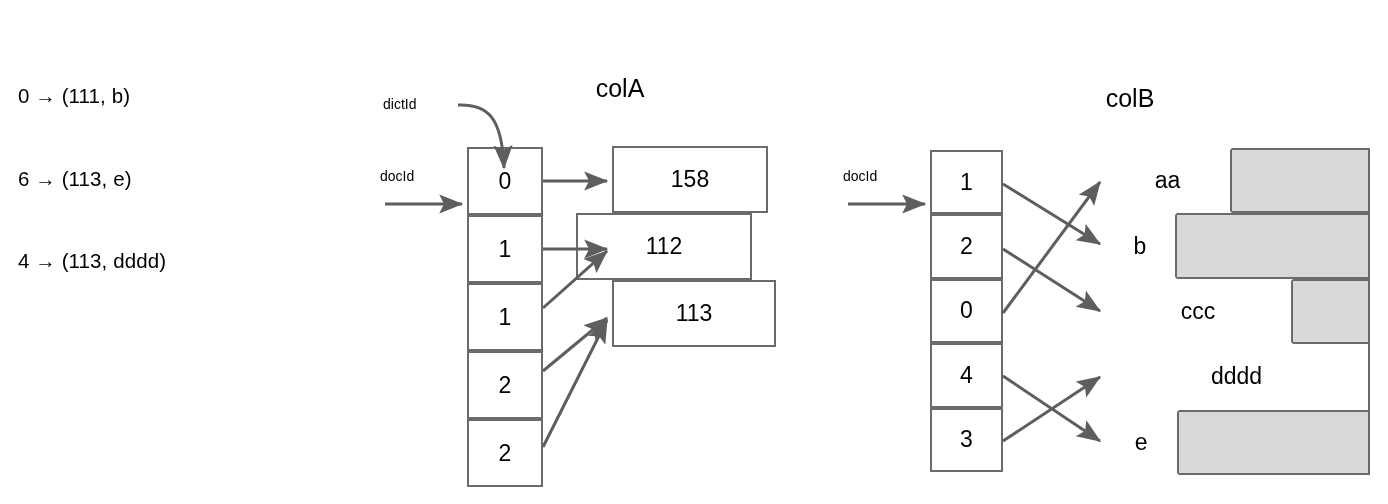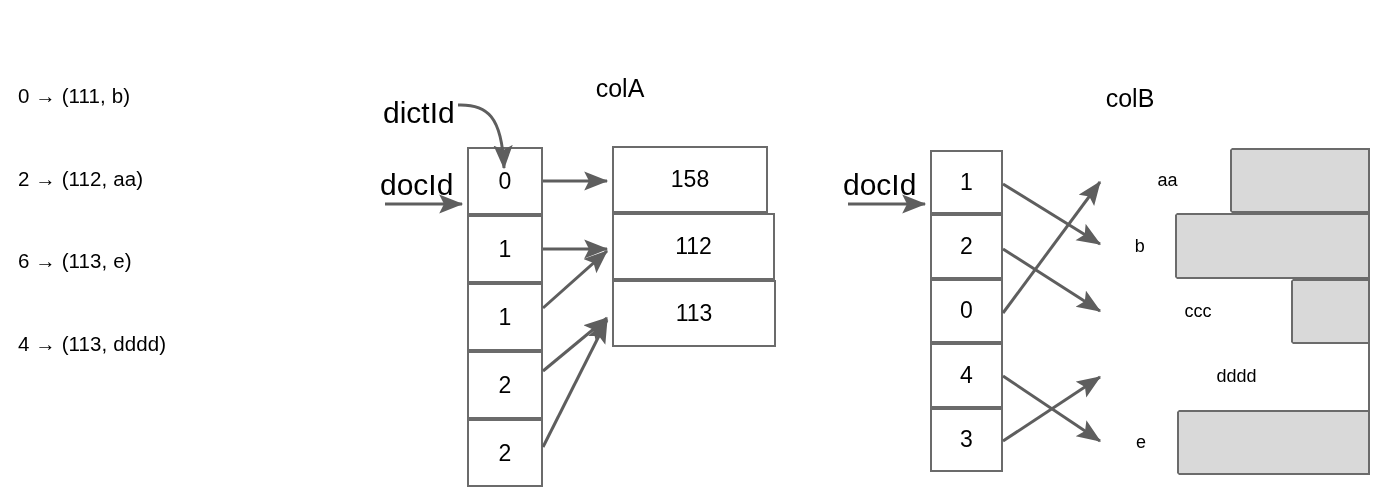--- a/index.html
+++ b/index.html
@@ -43,7 +43,7 @@
 
   .side-label {
     position: absolute;
-    font-size: 30px;
+    font-size: 14px;
     white-space: nowrap;
   }
   #label-dictid { left: 383px; top: 96px; }

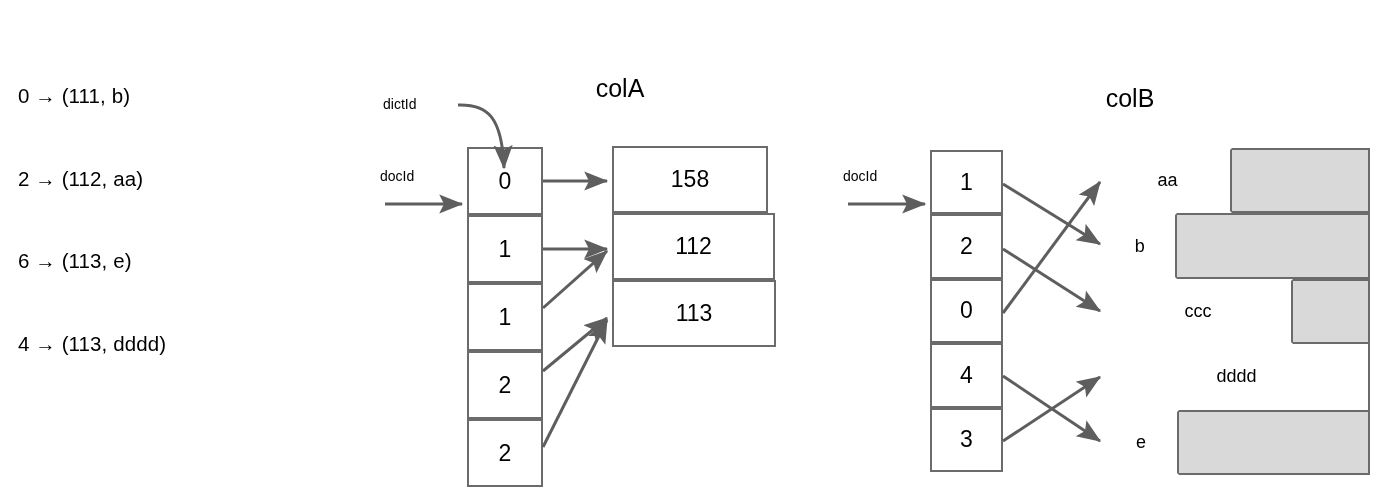--- a/index.html
+++ b/index.html
@@ -103,7 +103,6 @@
 
   <div class="legend">
     <div>0 → (111, b)</div>
-    <div>2 → (112, aa)</div>
     <div>6 → (113, e)</div>
     <div>4 → (113, dddd)</div>
   </div>

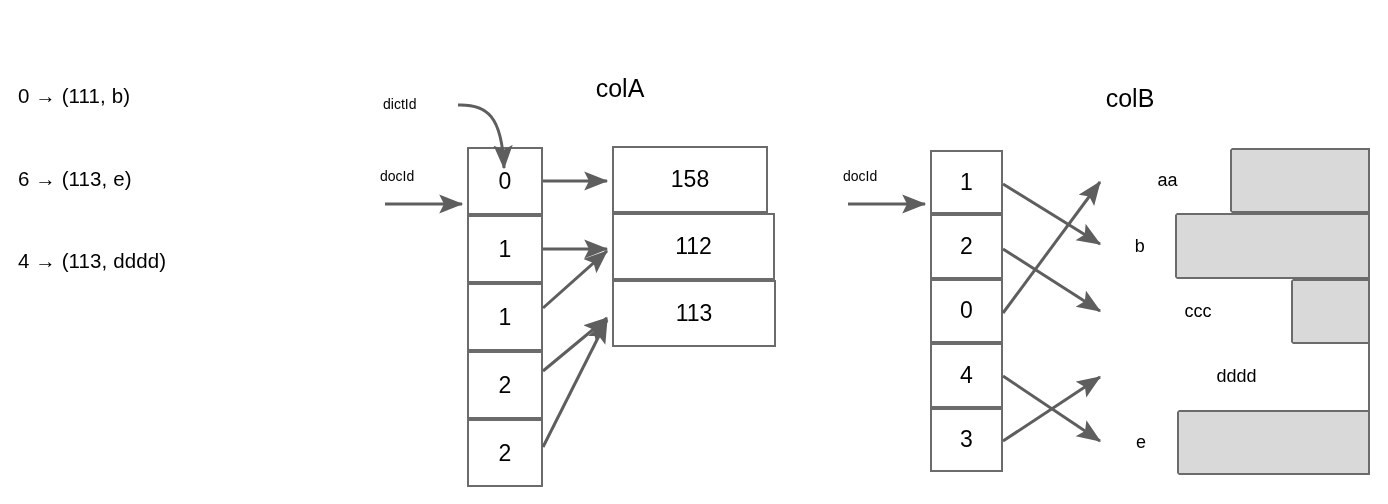--- a/index.html
+++ b/index.html
@@ -74,7 +74,7 @@
     display: flex;
     align-items: center;
     justify-content: center;
-    font-size: 18px;
+    font-size: 23px;
     margin: -2px 0 -2px -2px;
     border-top: 2px solid transparent;
     border-bottom: 2px solid transparent;

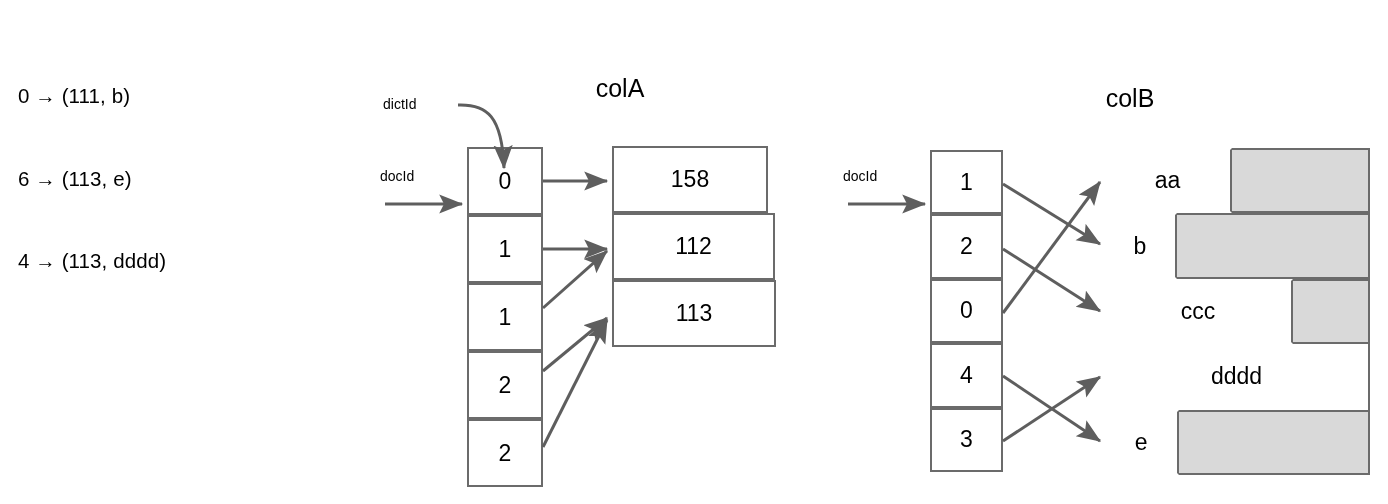--- a/index.html
+++ b/index.html
@@ -135,7 +135,7 @@
   <div class="cell" style="left:612px; top:146px; width:156px; height:67px;">
     <span>158</span>
     </div>
-  <div class="cell" style="left:612px; top:213px; width:163px; height:67px;">
+  <div class="cell" style="left:576px; top:213px; width:176px; height:67px;">
     <span>112</span>
     </div>
   <div class="cell" style="left:612px; top:280px; width:164px; height:67px;">

